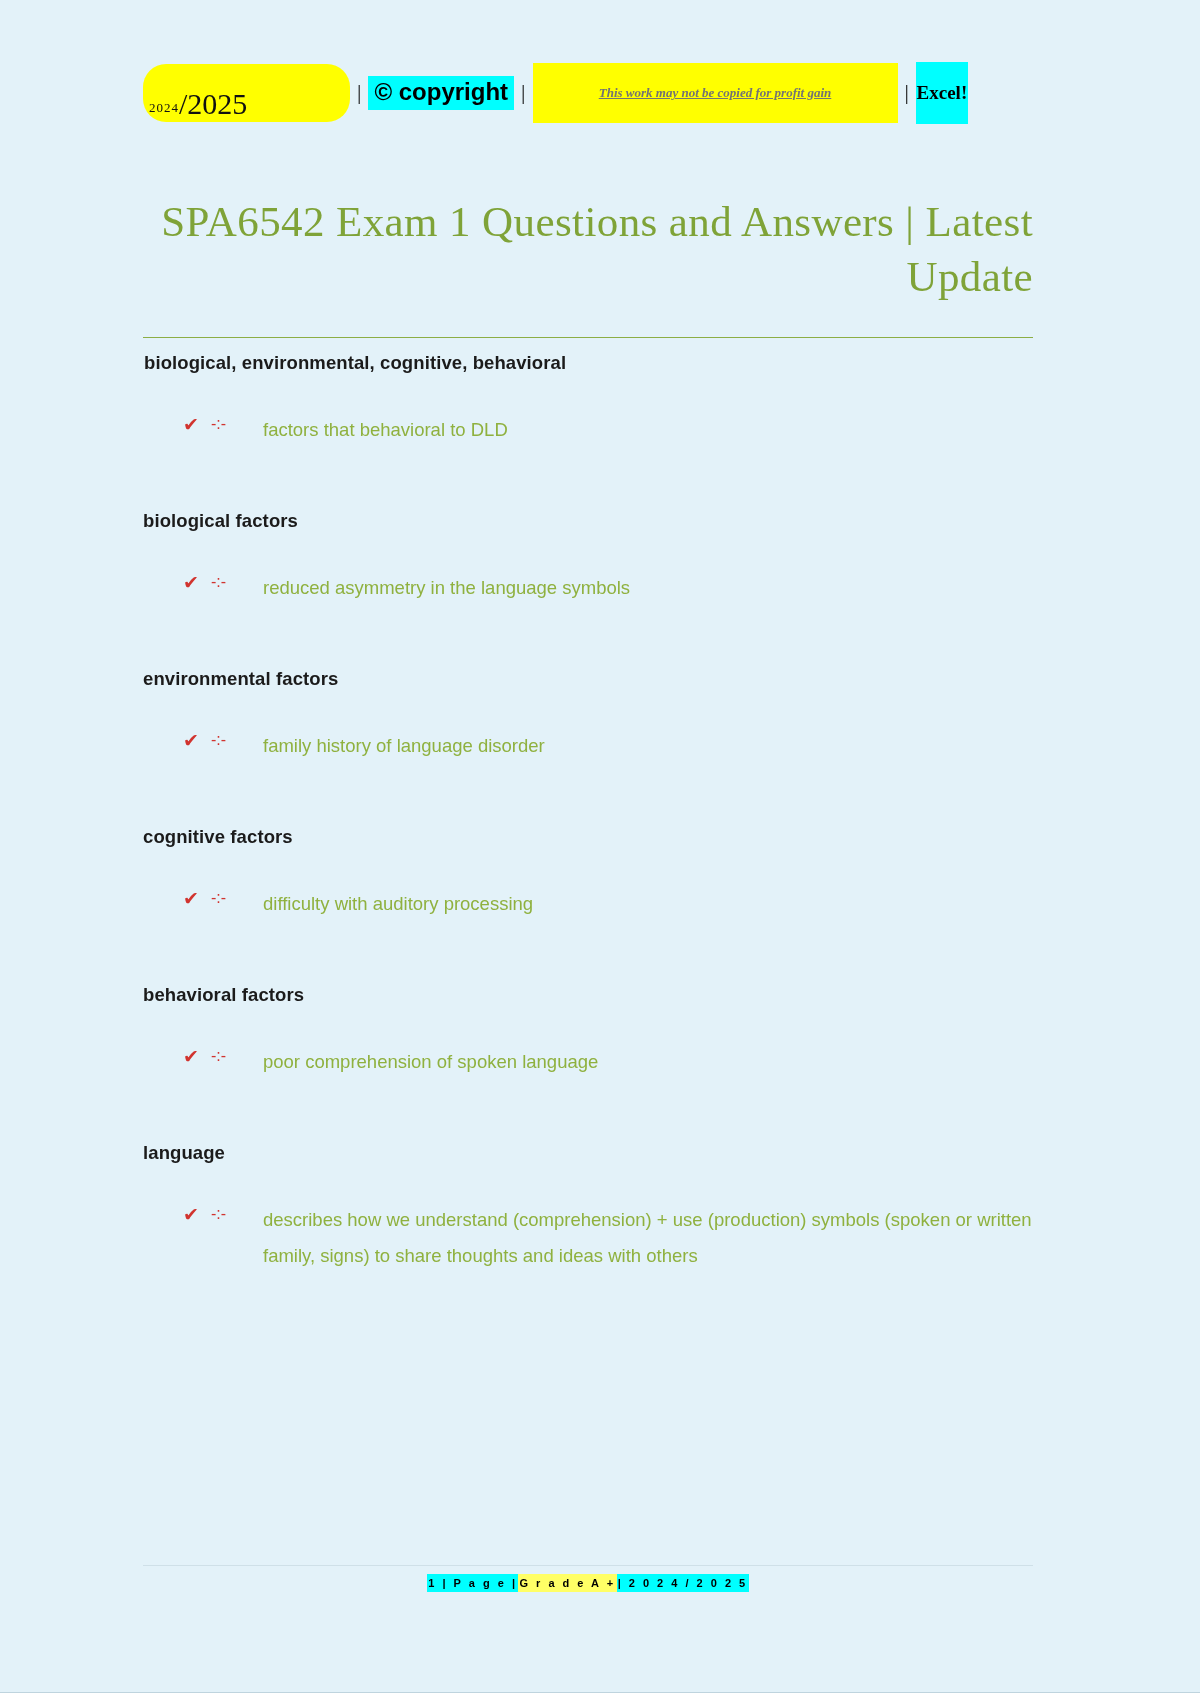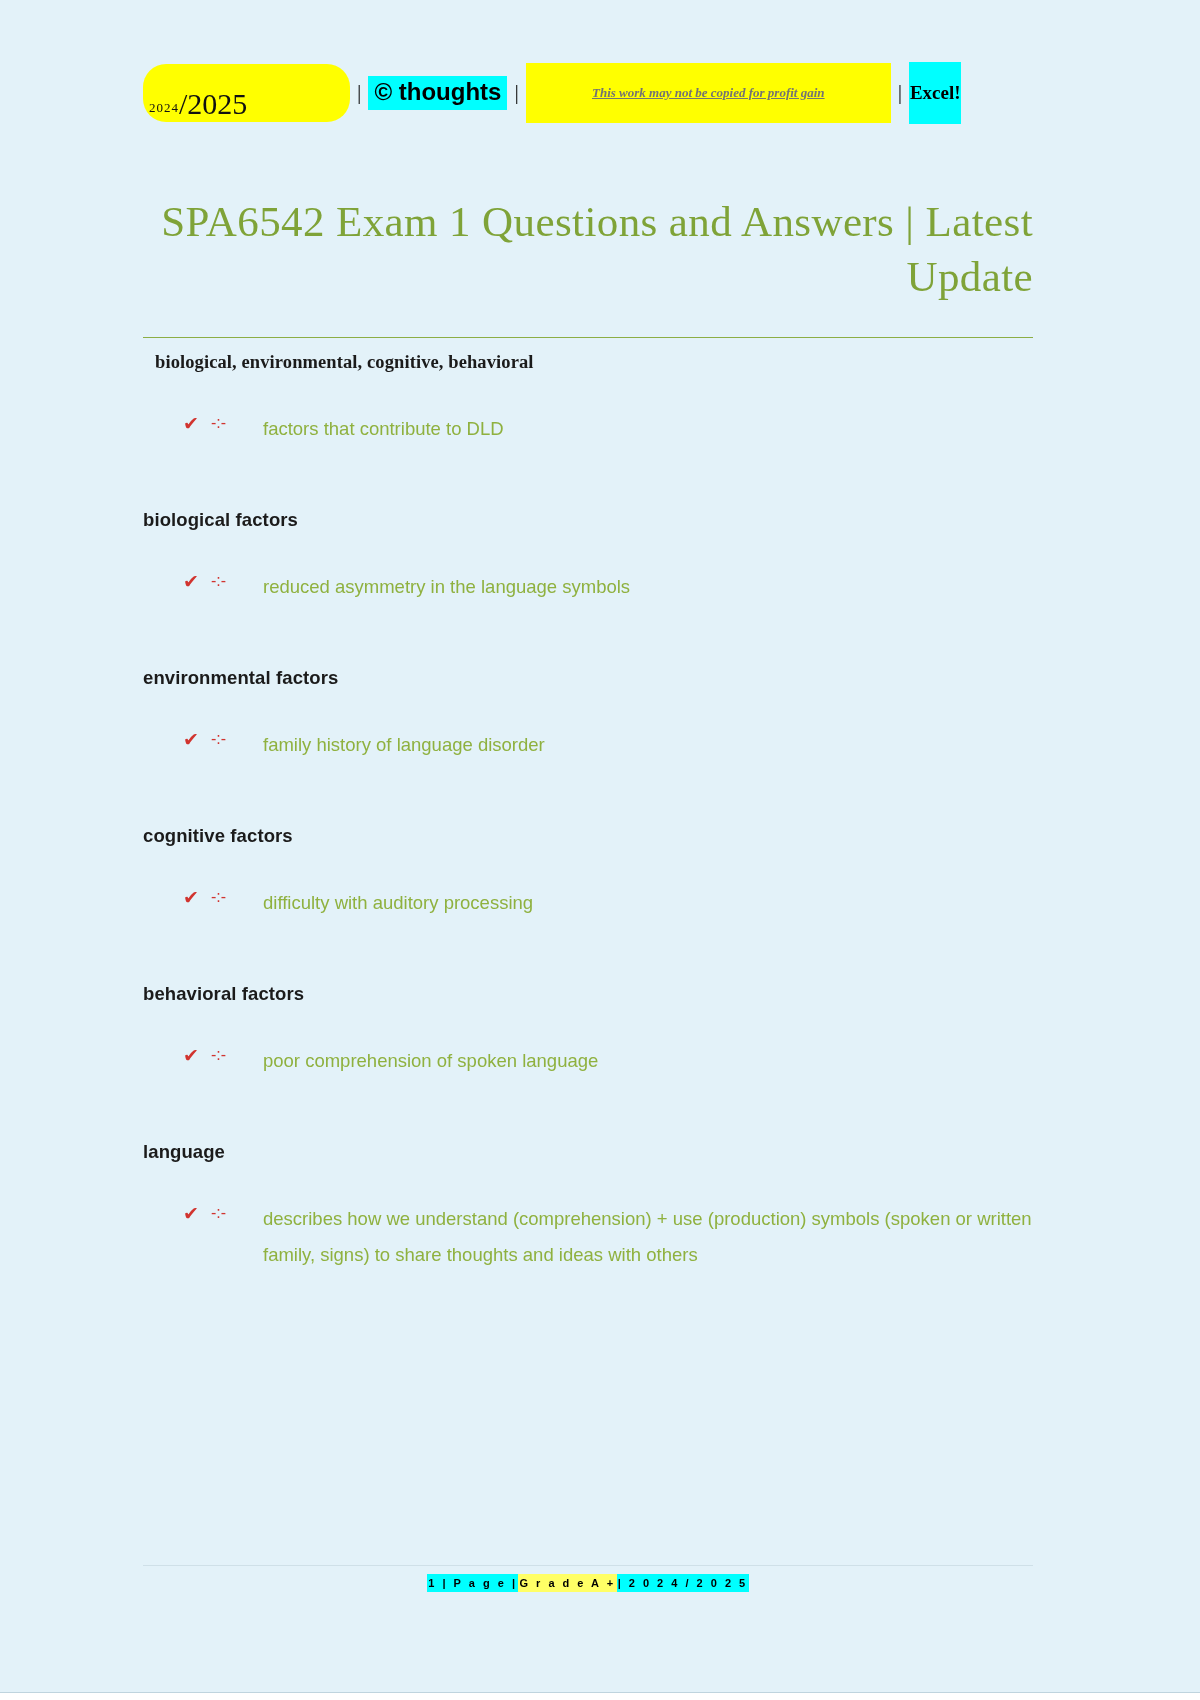--- a/index.html
+++ b/index.html
@@ -231,7 +231,7 @@
       <span class="year-big">/2025</span>
     </div>
     <span class="pipe">|</span>
-    <span class="copyright-box">© thoughts</span>
+    <span class="copyright-box">© copyright</span>
     <span class="pipe">|</span>
     <div class="notice-box">
       <span class="notice-text">This work may not be copied for profit gain</span>

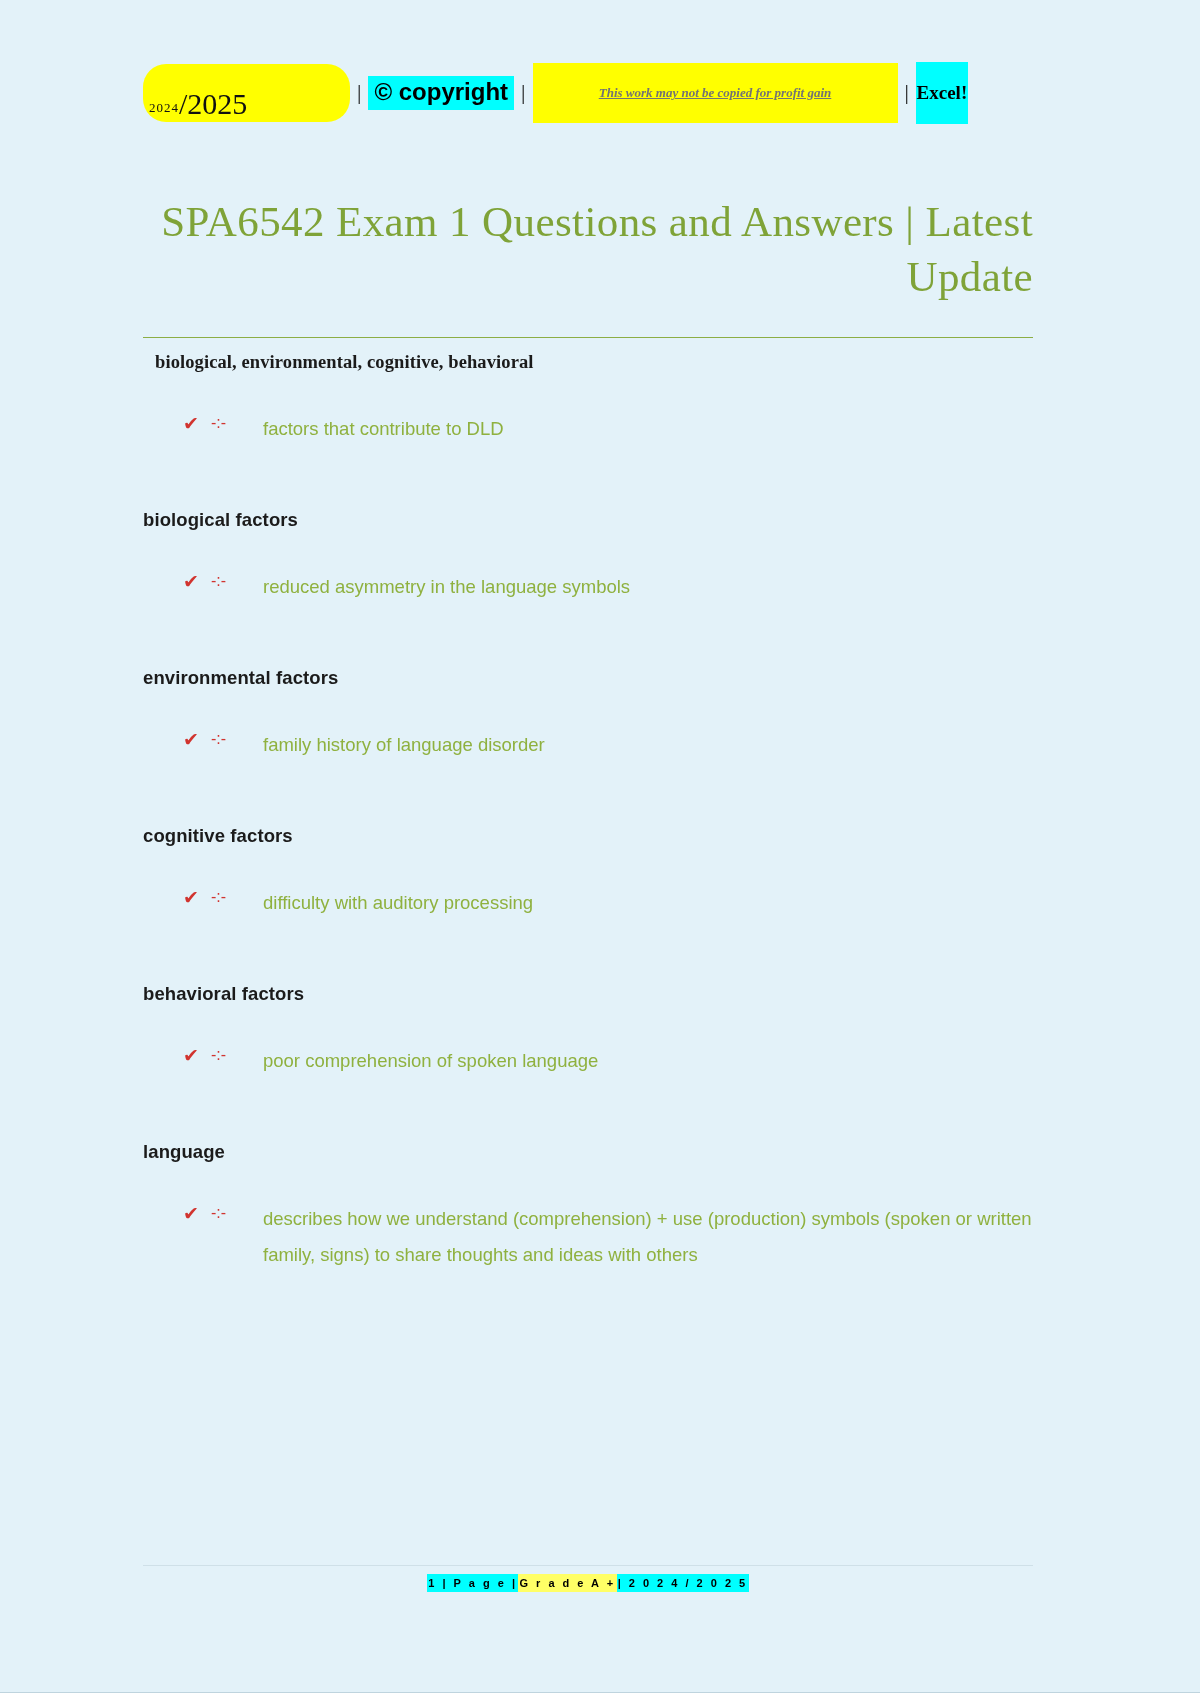--- a/index.html
+++ b/index.html
@@ -145,8 +145,7 @@
     margin: 0 0 38px 0;
   }
   .term.first {
-    margin-left: 12px;
-    font-family: Liberation Serif, serif;
+    margin-left: 1px;
   }
   .answer-row {
     display: flex;

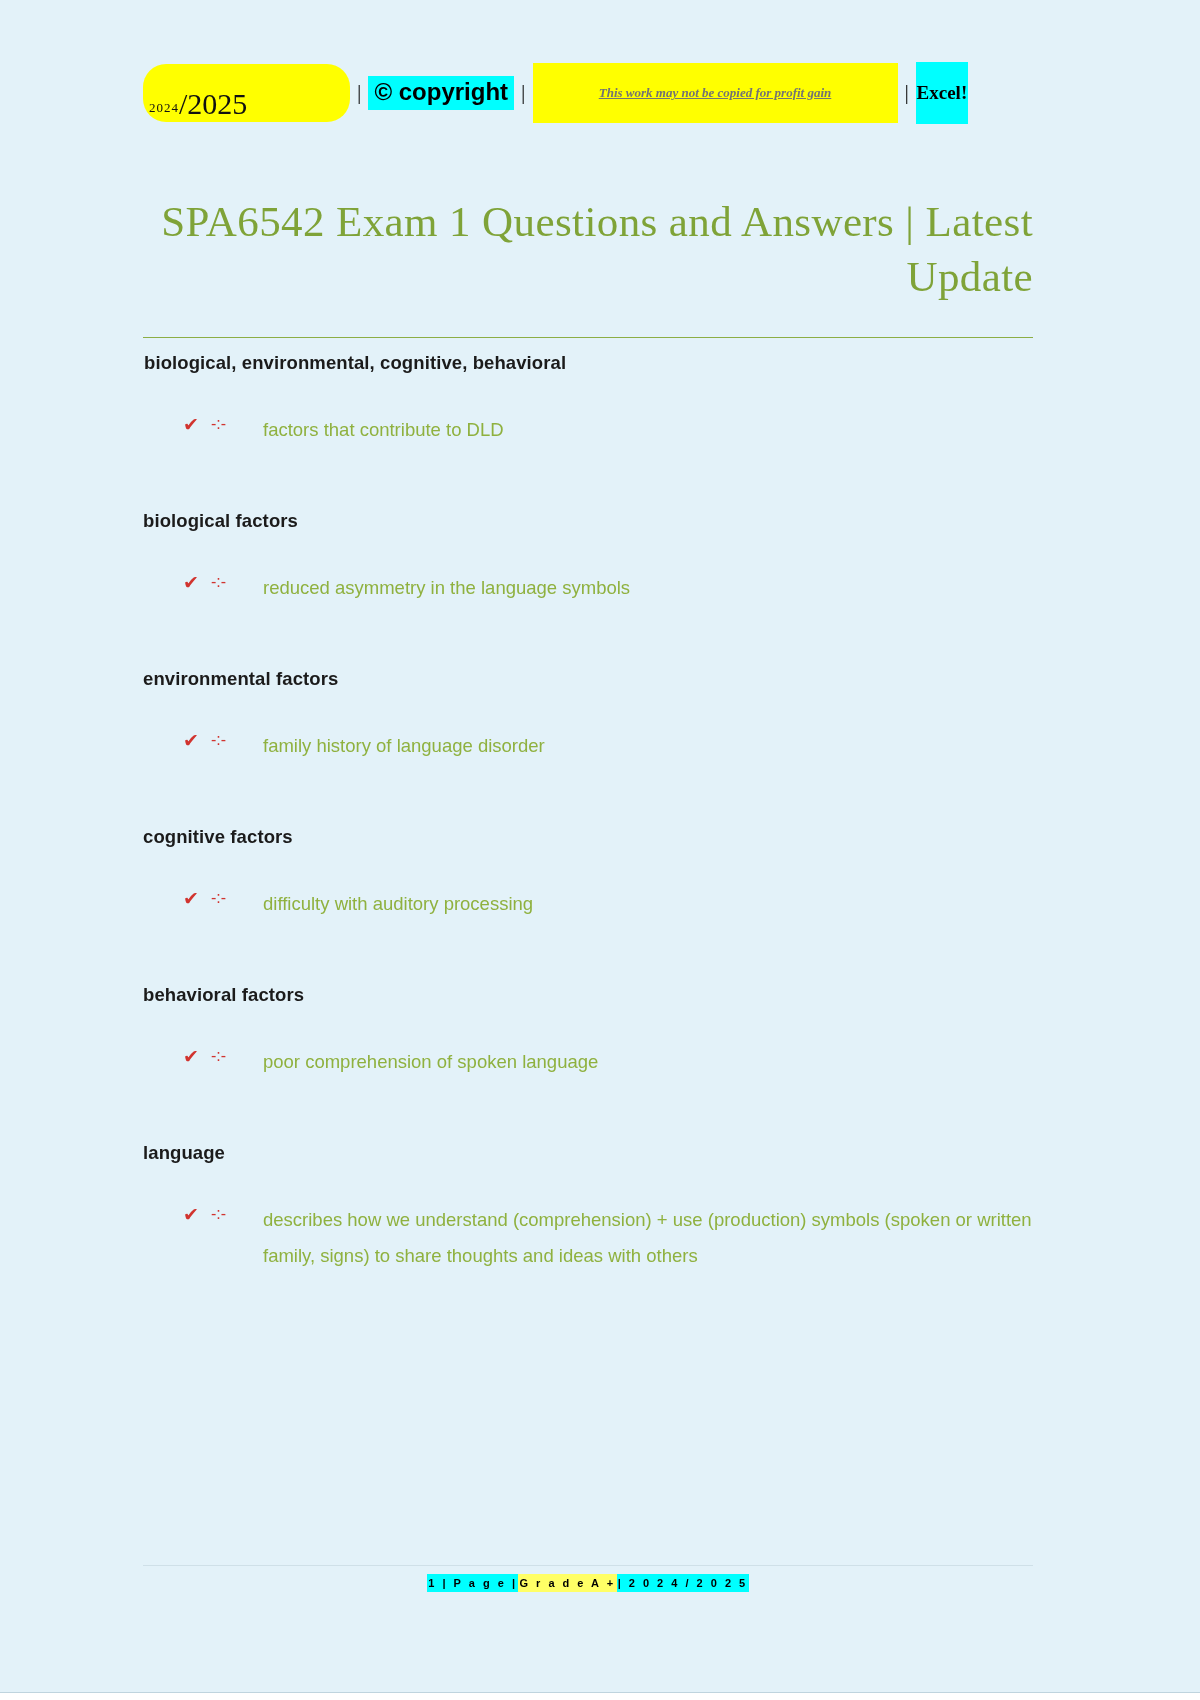--- a/index.html
+++ b/index.html
@@ -251,7 +251,7 @@
       <div class="answer-row">
         <span class="check">✔</span>
         <span class="dash">-:-</span>
-        <span class="answer">factors that contribute to DLD</span>
+        <span class="answer">factors that behavioral to DLD</span>
       </div>
     </div>
 

